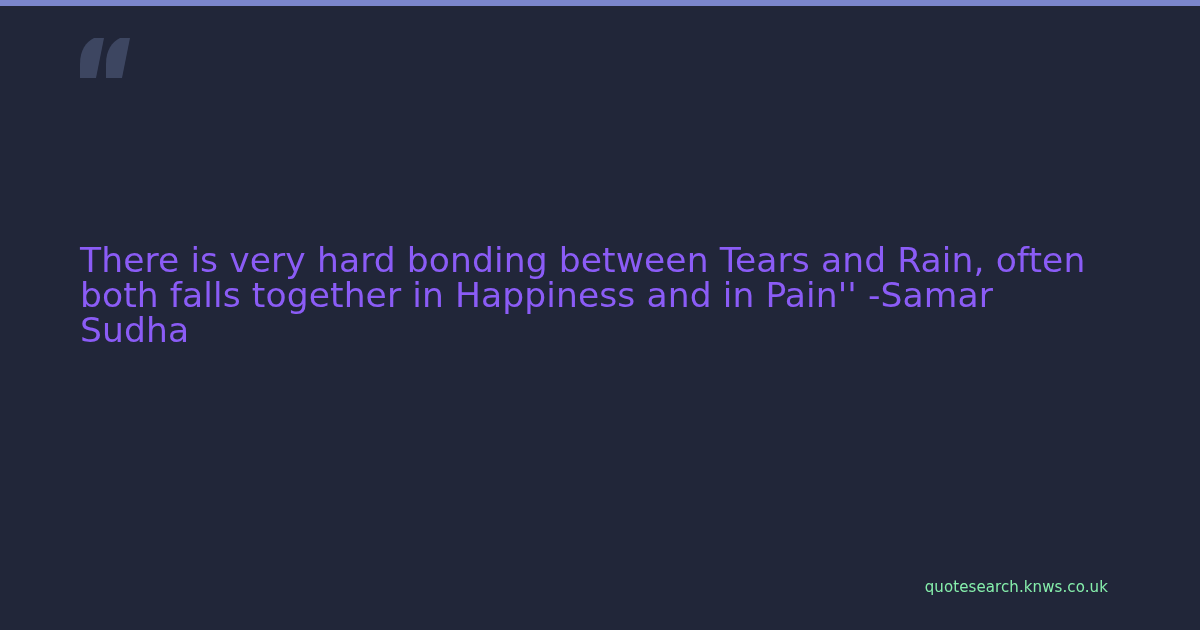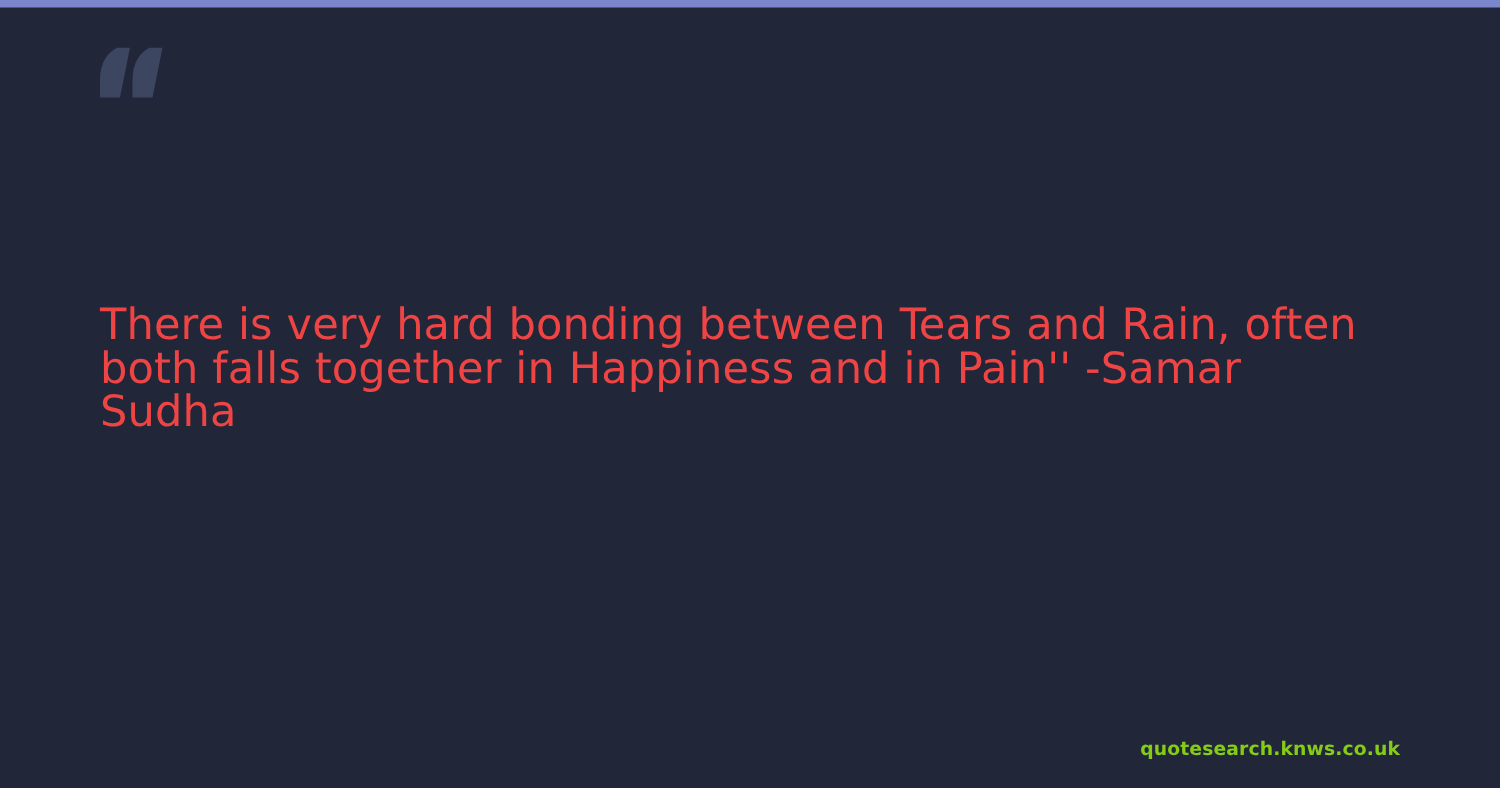--- a/index.html
+++ b/index.html
@@ -48,7 +48,7 @@
     left: 80px;
     top: 243px;
     width: 1016px;
-    color: #ef4444;
+    color: #8b5cf6;
     font-family: "DejaVu Sans", sans-serif;
     font-size: 34.5px;
     font-weight: 400;

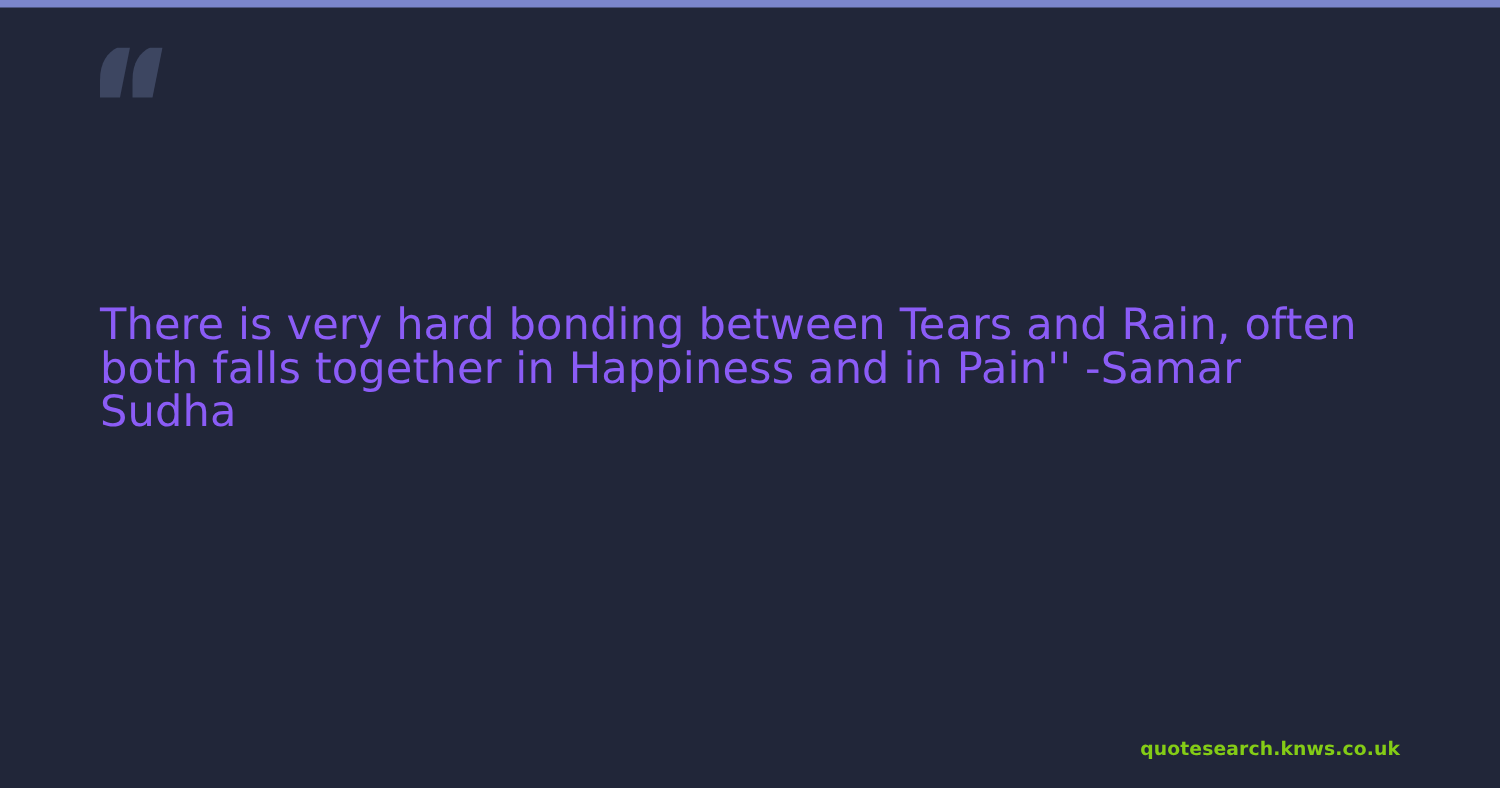--- a/index.html
+++ b/index.html
@@ -82,14 +82,14 @@
     position: absolute;
     right: 80px;
     bottom: 22px;
-    color: #84cc16;
+    color: #86efac;
     font-family: "DejaVu Sans", sans-serif;
     font-size: 15px;
-    font-weight: 700;
+    font-weight: 400;
     letter-spacing: 0.1px;
     line-height: 18px;
     white-space: nowrap;
-    margin: 0;
+    margin: 12px;
   }
 </style>
 </head>

